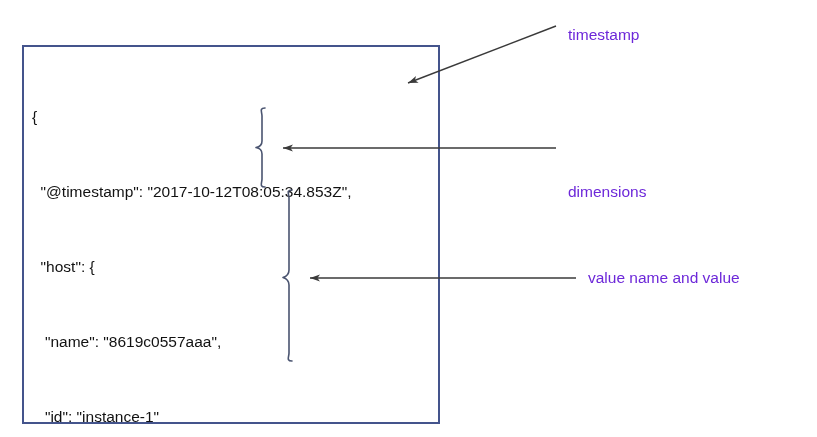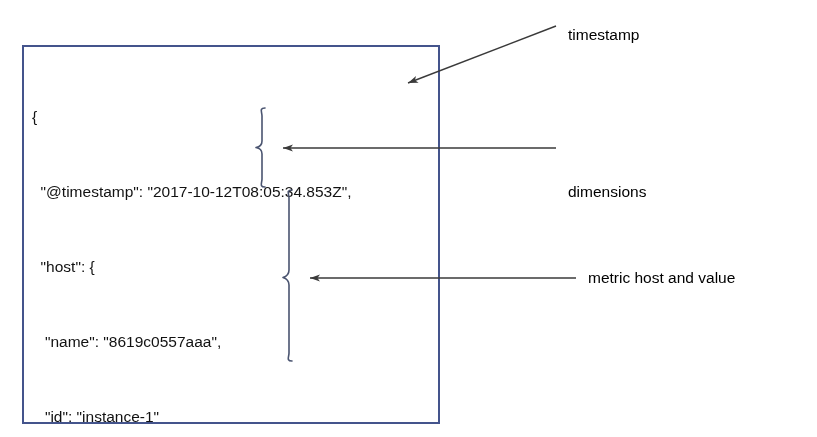--- a/index.html
+++ b/index.html
@@ -53,7 +53,7 @@
     position: absolute;
     font-family: "Liberation Sans", sans-serif;
     font-size: 15.5px;
-    color: #000000;
+    color: #6d28d9;
     white-space: nowrap;
   }
   #label-timestamp { left: 568px; top: 26px; }

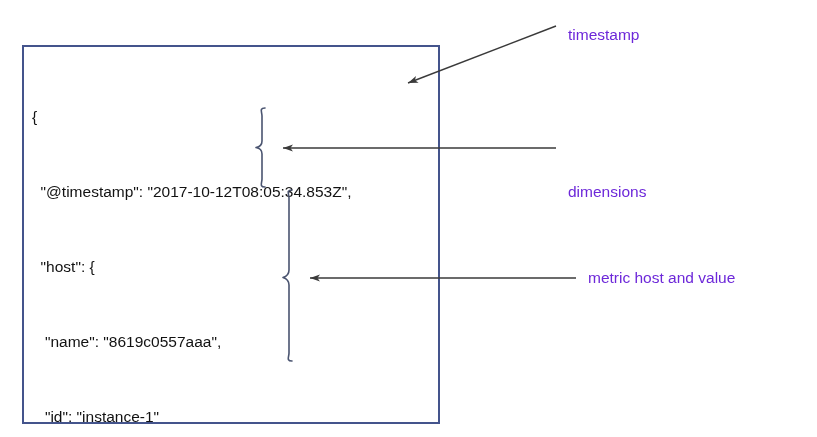--- a/index.html
+++ b/index.html
@@ -139,7 +139,7 @@
 
   <div class="annotation-label" id="label-dimensions">dimensions</div>
 
-  <div class="annotation-label" id="label-metric">metric host and value</div>
+  <div class="annotation-label" id="label-metric">value name and value</div>
 
 </div>
 

